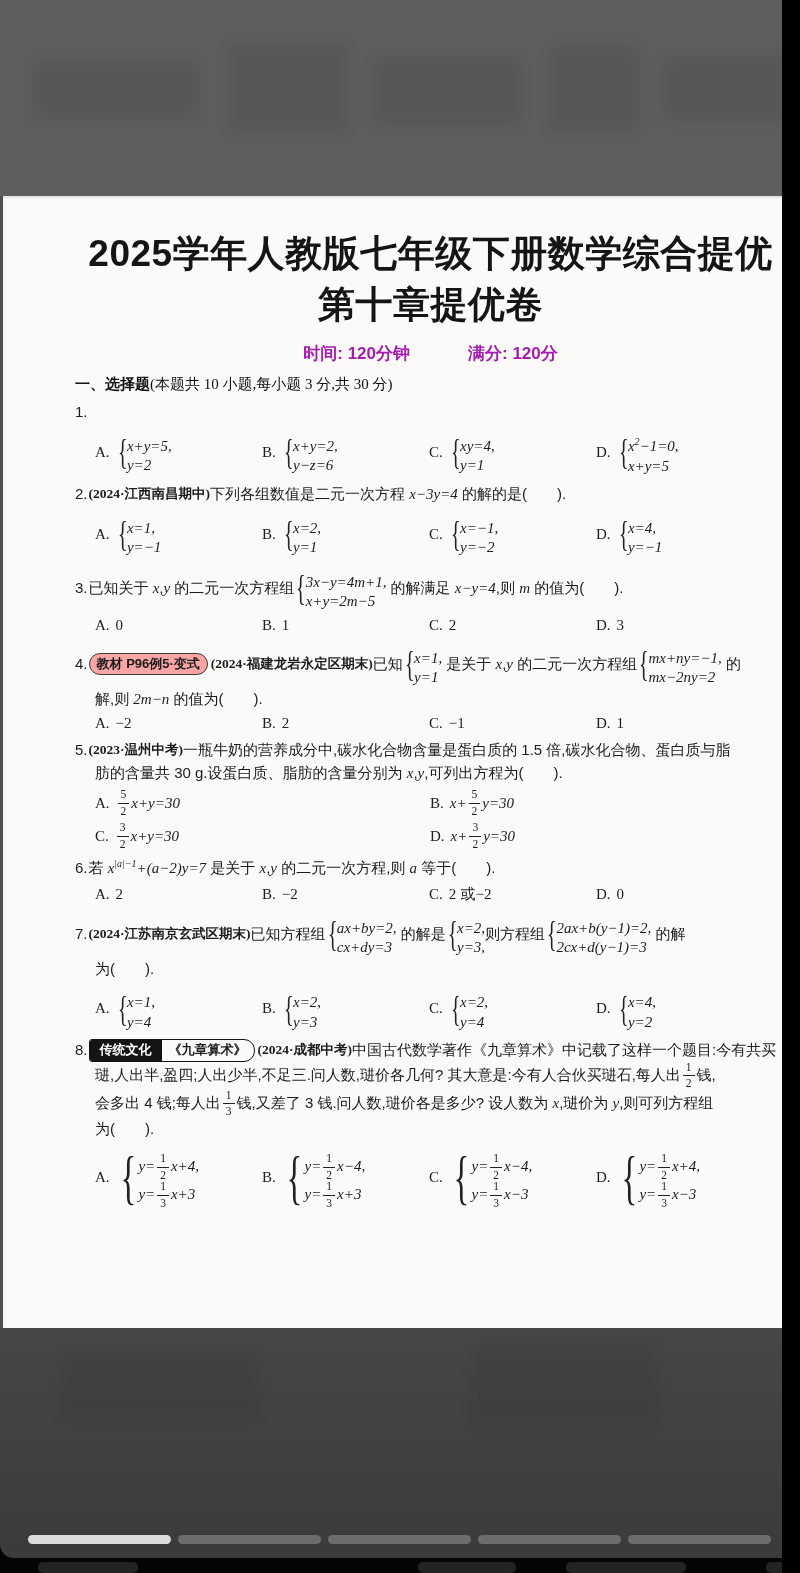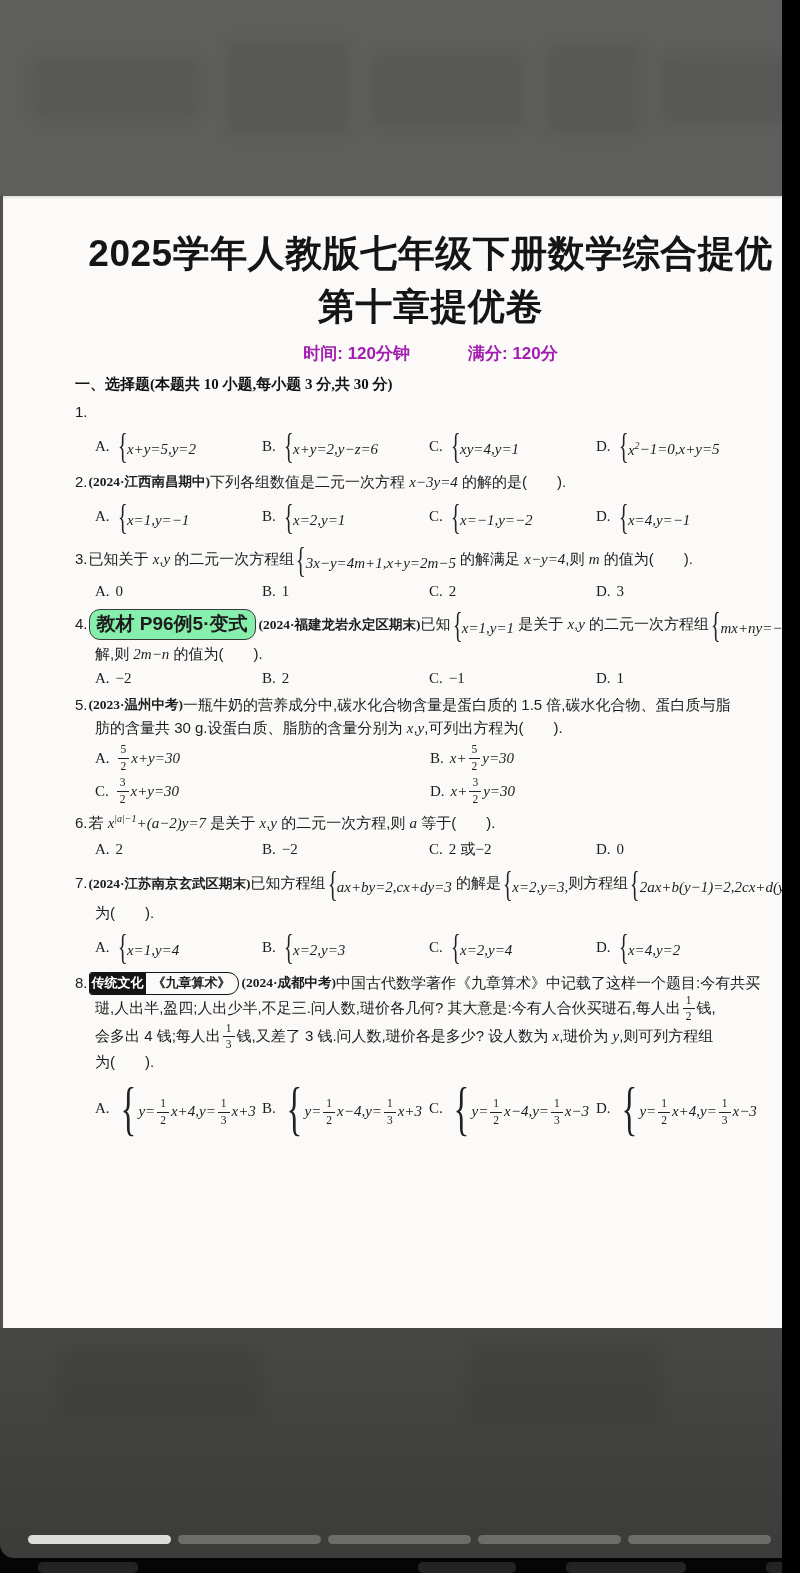--- a/index.html
+++ b/index.html
@@ -14,7 +14,7 @@
          box-shadow:inset 0 2px 2px rgba(0,0,0,0.10);box-sizing:border-box;
          padding:34px 14px 0 72px;color:#1c1c1c;}
   .title{font-size:37px;line-height:1.32;font-weight:700;text-align:center;color:#151515;letter-spacing:0.5px;}
-  .title2{margin-top:4px;}
+  .title2{margin-top:4px;font-family:Liberation Mono, monospace;}
   .meta{margin-top:10px;text-align:center;font-size:17px;font-weight:700;color:#a21caf;}
   .meta .gap{display:inline-block;width:58px;}
   .section{margin-top:10px;font-size:15px;font-weight:700;color:#111;}

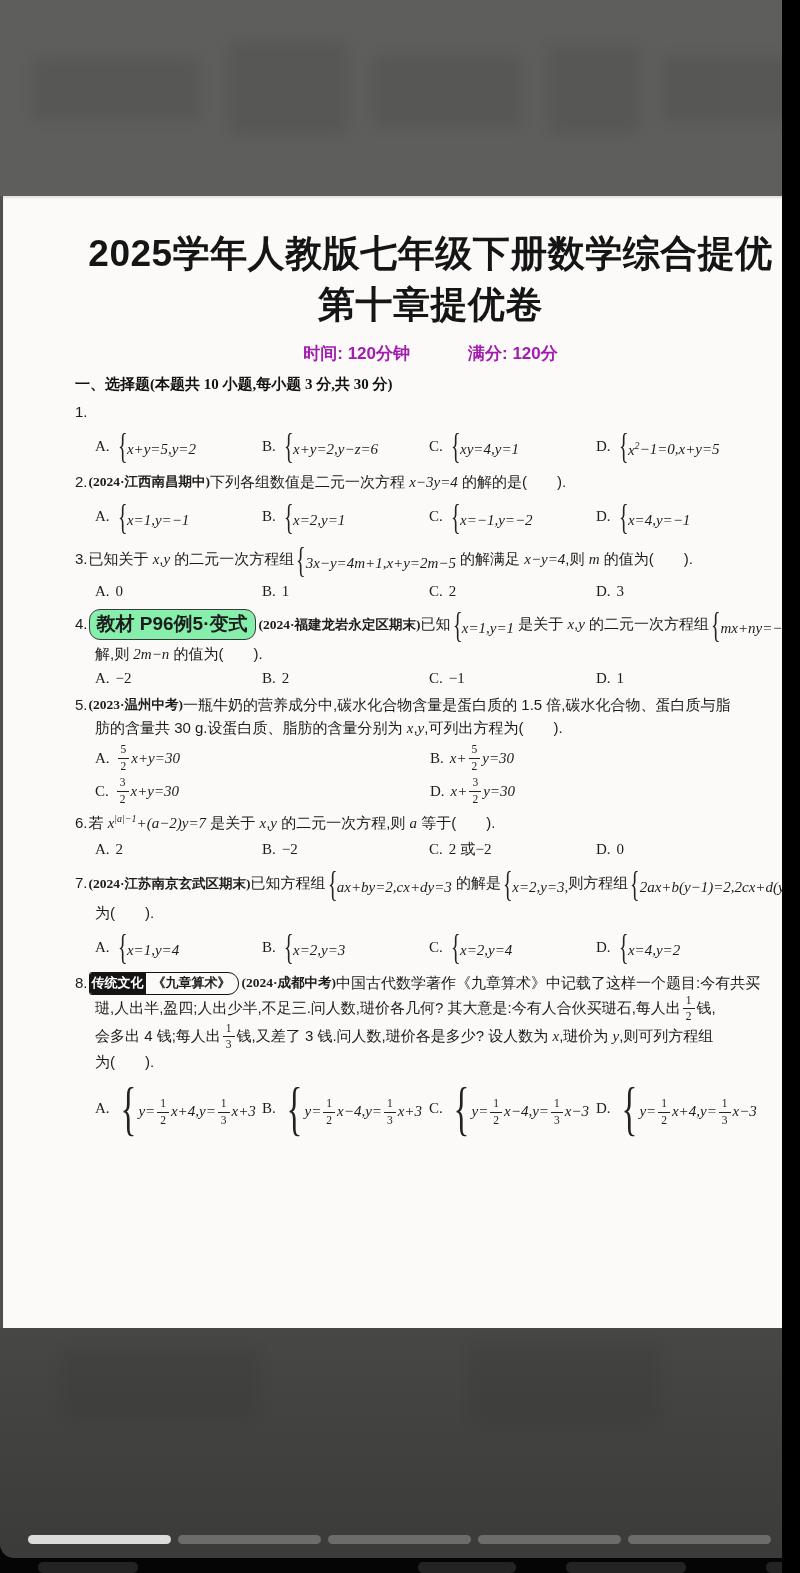--- a/index.html
+++ b/index.html
@@ -18,7 +18,7 @@
   .meta{margin-top:10px;text-align:center;font-size:17px;font-weight:700;color:#a21caf;}
   .meta .gap{display:inline-block;width:58px;}
   .section{margin-top:10px;font-size:15px;font-weight:700;color:#111;}
-  .section .note{font-family:"Liberation Serif",serif;font-weight:700;text-align:center;}
+  .section .note{font-family:"Liberation Serif",serif;font-weight:400;text-align:center;}
   
   .q{margin-top:7px;font-size:15px;color:#1c1c1c;}
   .qline{white-space:nowrap;line-height:1.5;display:flex;align-items:center;}

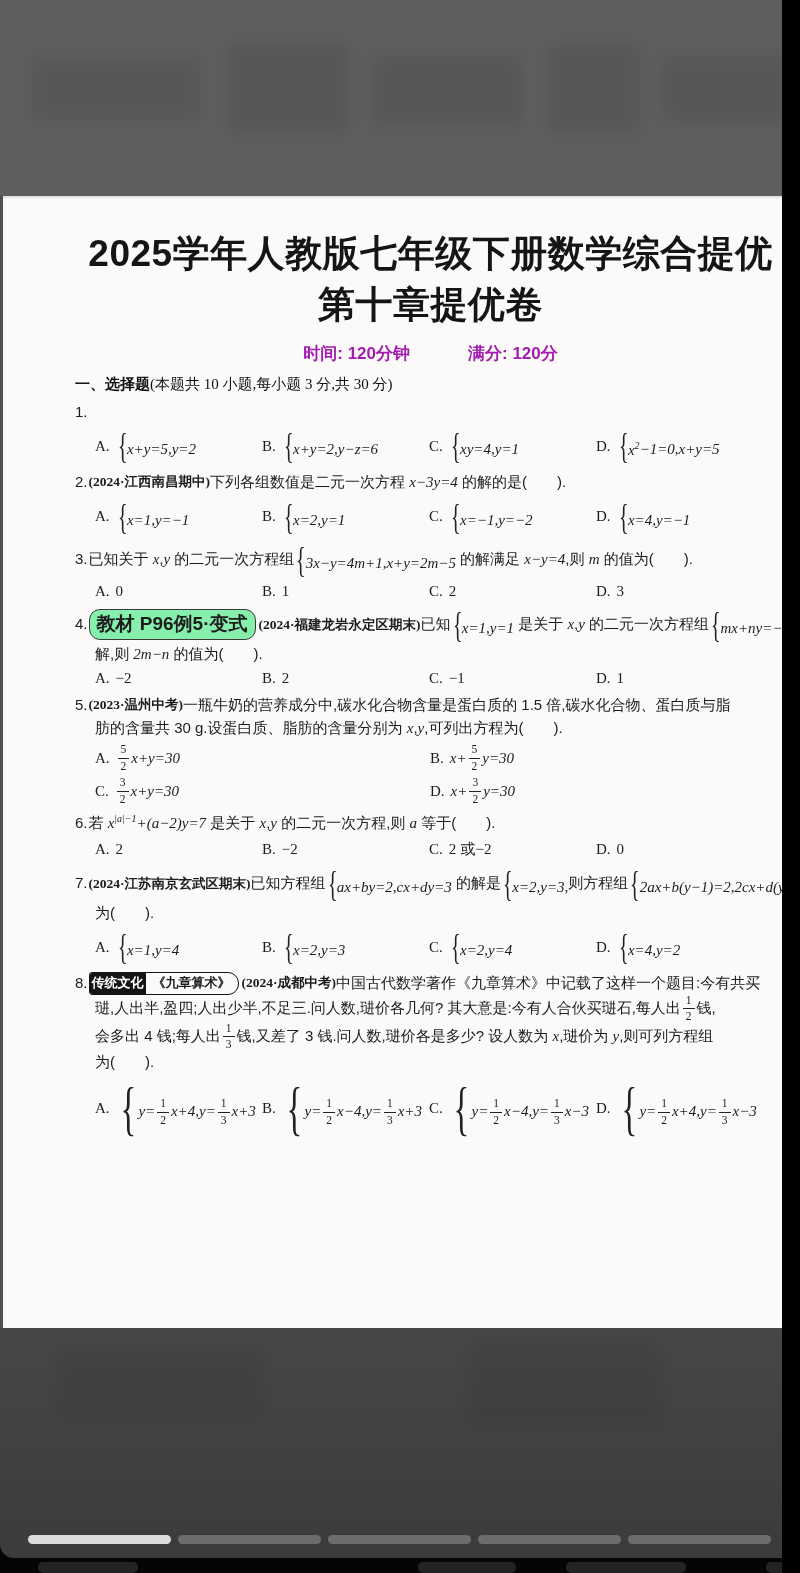--- a/index.html
+++ b/index.html
@@ -36,7 +36,7 @@
   .sys .brace{font-family:"Liberation Serif",serif;font-weight:400;font-size:36px;line-height:1;
               transform:scaleX(0.55);margin:0 -4px 0 -2px;color:#222;}
   .sys.tall .brace{font-size:60px;}
-  .sys .rows{display:inline-flex;flex-direction:row;justify-content:space-between;margin-top:8px;}
+  .sys .rows{display:inline-flex;flex-direction:column;justify-content:space-between;margin-top:8px;}
   .sys .row{display:flex;align-items:center;line-height:1.3;}
   .pill{display:inline-block;border:1.5px solid #3a3a3a;border-radius:11px;background:#86efac;
         padding:0 7px 1px;font-size:19px;font-weight:700;margin-right:3px;white-space:pre;}

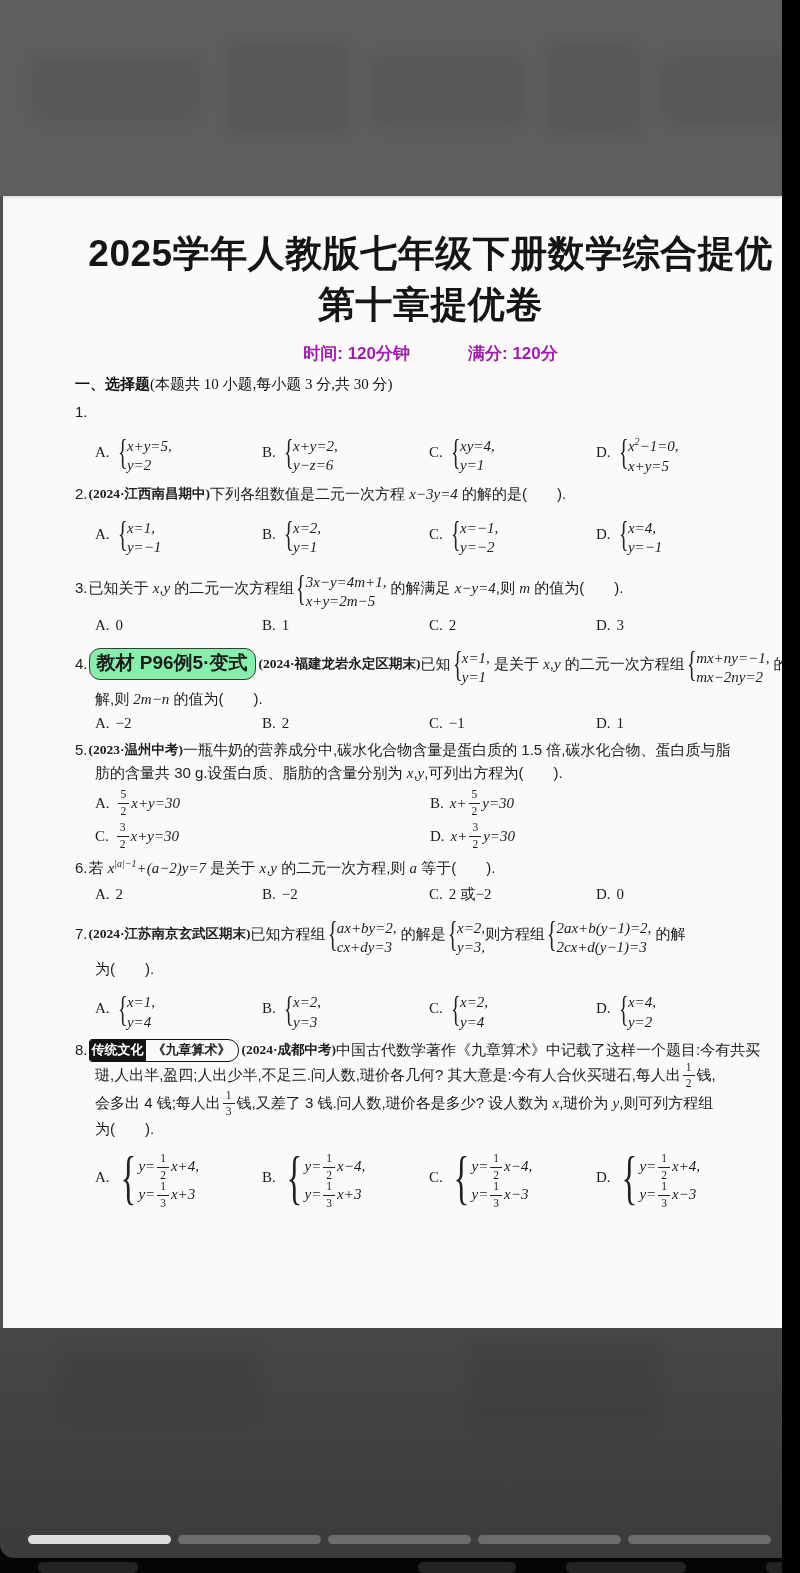--- a/index.html
+++ b/index.html
@@ -38,8 +38,8 @@
   .sys.tall .brace{font-size:60px;}
   .sys .rows{display:inline-flex;flex-direction:column;justify-content:space-between;margin-top:8px;}
   .sys .row{display:flex;align-items:center;line-height:1.3;}
-  .pill{display:inline-block;border:1.5px solid #3a3a3a;border-radius:11px;background:#86efac;
-        padding:0 7px 1px;font-size:19px;font-weight:700;margin-right:3px;white-space:pre;}
+  .pill{display:inline-block;border:1.5px solid #3a3a3a;border-radius:11px;background:#fca5a5;
+        padding:0 7px 1px;font-size:13px;font-weight:700;margin-right:3px;white-space:pre;}
   .tag{display:inline-flex;align-items:stretch;border:1.5px solid #141414;border-radius:3px 11px 11px 3px;
        margin-right:3px;overflow:hidden;}
   .tag .tag-black{background:#141414;color:#fff;padding:0 2px 1px;font-size:13px;font-weight:700;white-space:pre;}

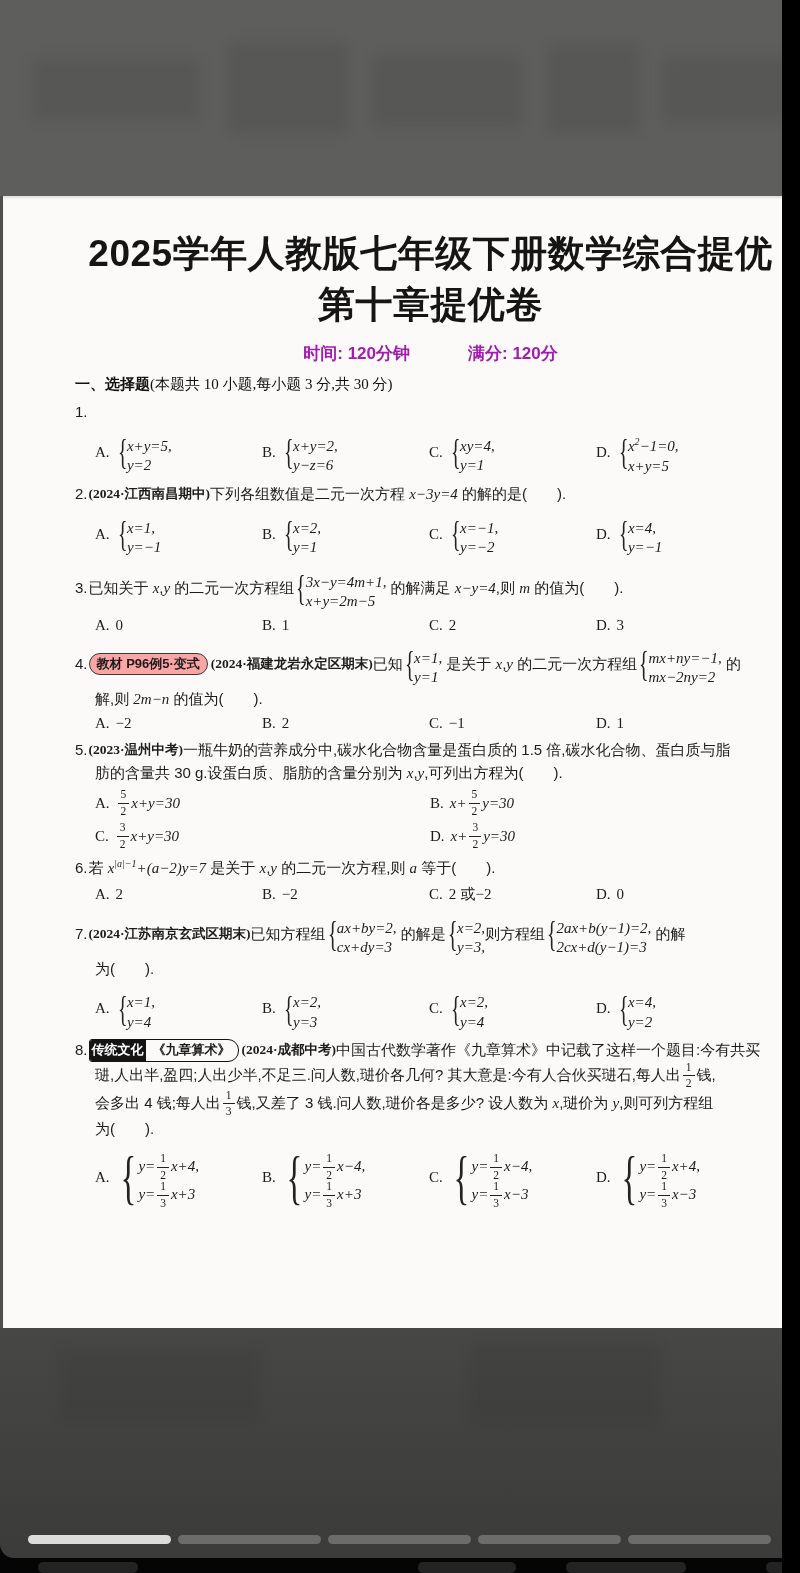--- a/index.html
+++ b/index.html
@@ -42,7 +42,7 @@
         padding:0 7px 1px;font-size:13px;font-weight:700;margin-right:3px;white-space:pre;}
   .tag{display:inline-flex;align-items:stretch;border:1.5px solid #141414;border-radius:3px 11px 11px 3px;
        margin-right:3px;overflow:hidden;}
-  .tag .tag-black{background:#141414;color:#fff;padding:0 2px 1px;font-size:13px;font-weight:700;white-space:pre;}
+  .tag .tag-black{background:#141414;color:#fff;padding:0 10px 1px;font-size:13px;font-weight:700;white-space:pre;}
   .tag .tag-outline{padding:0 7px 1px;font-family:"Liberation Serif",serif;font-weight:700;font-size:13px;white-space:pre;}
   .opt-row{display:flex;align-items:center;margin:5px 0 0 20px;}
   .opt{display:flex;align-items:center;}

